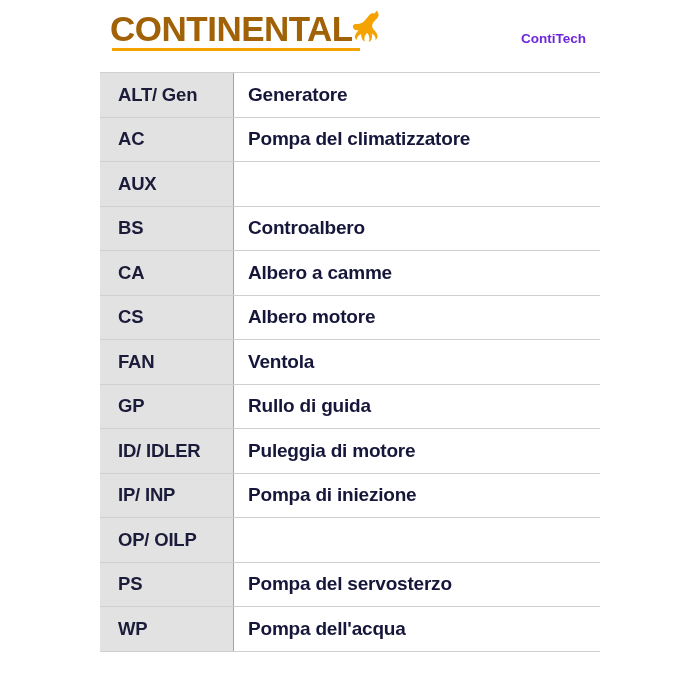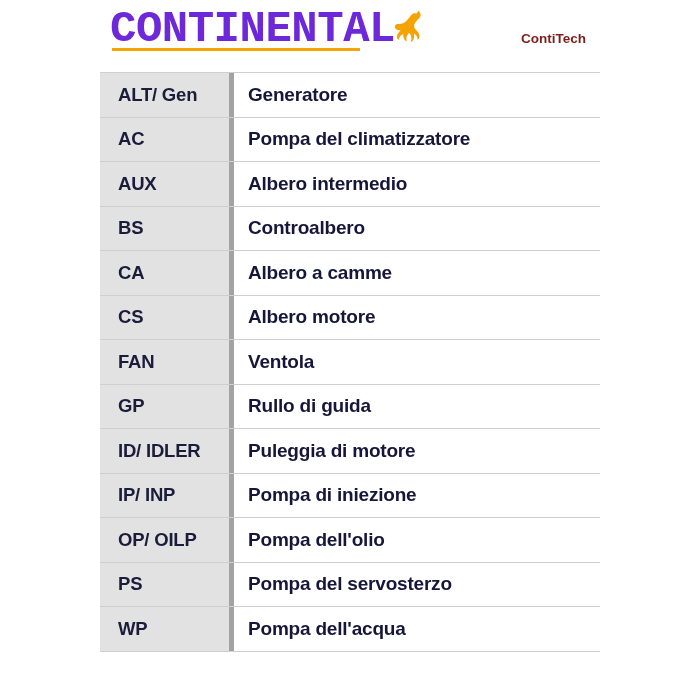--- a/index.html
+++ b/index.html
@@ -41,11 +41,11 @@
   }
 
   .logo-text {
-    font-family: Liberation Mono, monospace;
-    font-size: 44px;
+    font-family: Liberation Sans, sans-serif;
+    font-size: 35px;
     font-weight: bold;
     letter-spacing: -0.5px;
-    color: #6d28d9;
+    color: #a16207;
     line-height: 38px;
     white-space: nowrap;
   }

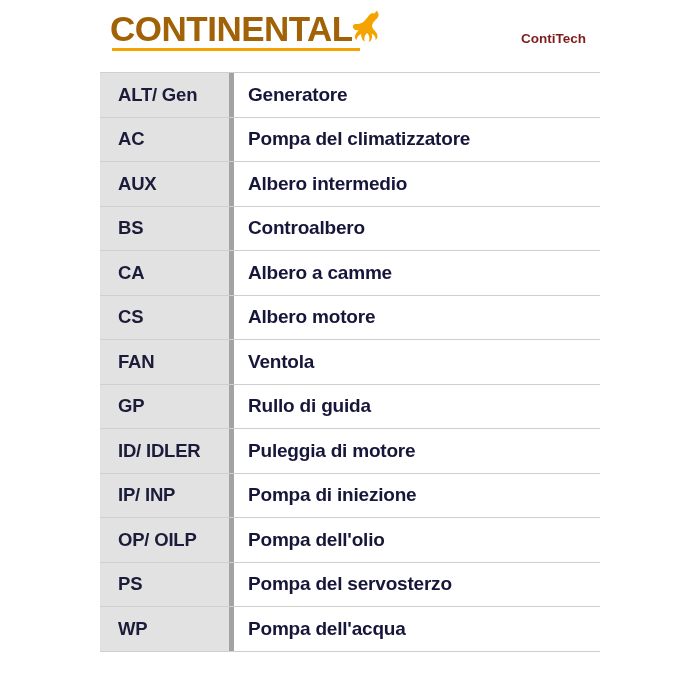--- a/index.html
+++ b/index.html
@@ -73,7 +73,7 @@
     top: 31px;
     font-size: 13.5px;
     font-weight: bold;
-    color: #7f1d1d;
+    color: #6d28d9;
     letter-spacing: 0px;
   }
 

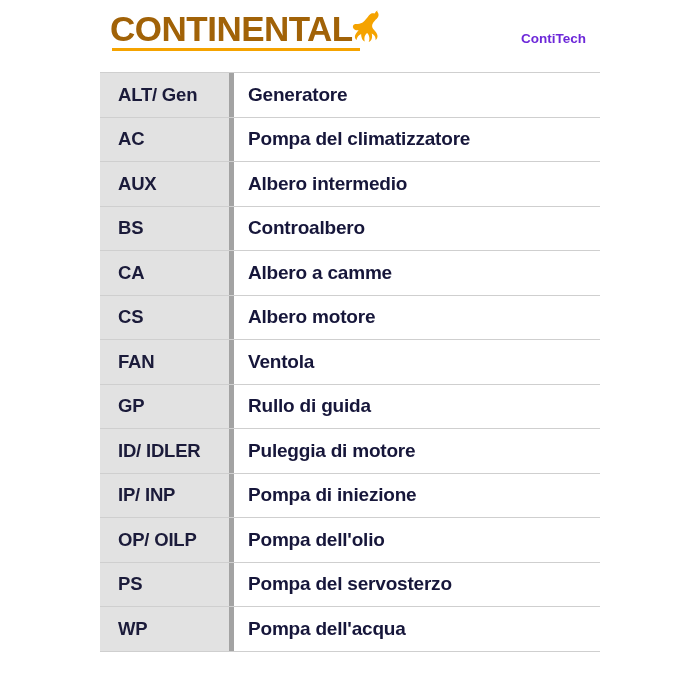--- a/index.html
+++ b/index.html
@@ -101,7 +101,7 @@
     align-items: center;
     padding-left: 18px;
     box-sizing: border-box;
-    border-right: 5px solid #a3a3a3;
+    border-right: 1px solid #a3a3a3;
     font-size: 18.5px;
     font-weight: bold;
     color: #1b1b3a;

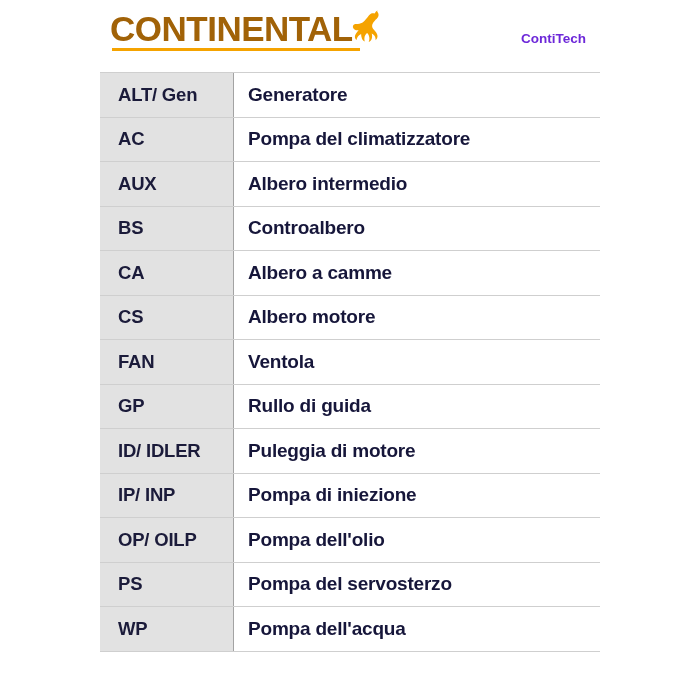--- a/index.html
+++ b/index.html
@@ -164,7 +164,6 @@
       </div>
       <div class="row">
         <div class="cell-code">AUX</div>
-        <div class="cell-desc">Albero intermedio</div>
       </div>
       <div class="row">
         <div class="cell-code">BS</div>

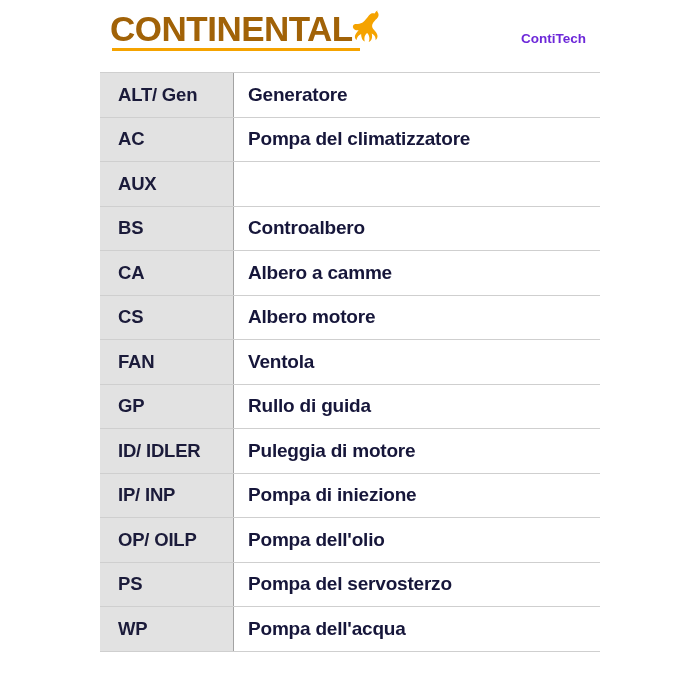--- a/index.html
+++ b/index.html
@@ -195,7 +195,6 @@
       </div>
       <div class="row">
         <div class="cell-code">OP/ OILP</div>
-        <div class="cell-desc">Pompa dell'olio</div>
       </div>
       <div class="row">
         <div class="cell-code">PS</div>

